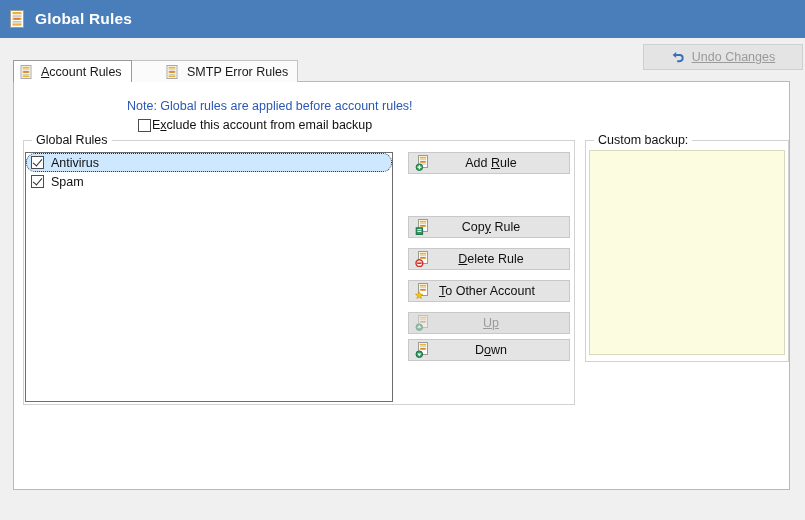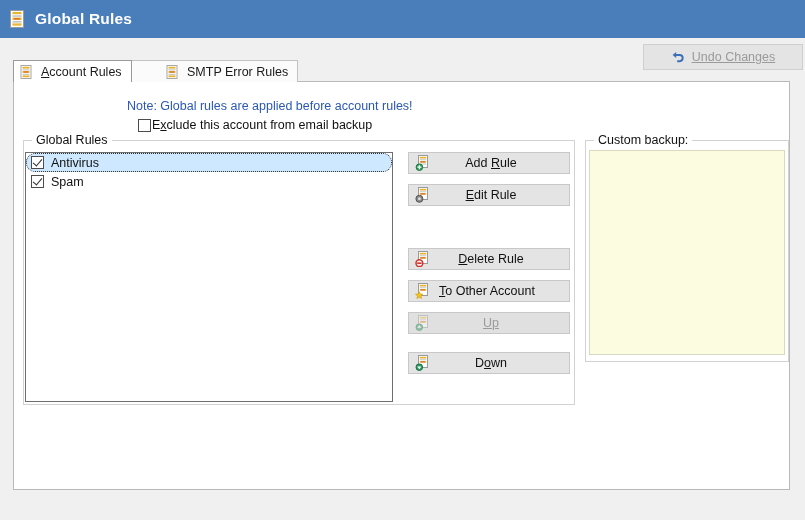--- a/index.html
+++ b/index.html
@@ -329,18 +329,6 @@
     <span class="btn-label"><span>Add </span><u>R</u><span>ule</span></span>
   </div>
 
-  <div class="btn" style="top:184px">
-    <svg class="btn-icon" viewBox="0 0 16 16">
-      <rect x="3.5" y="0.5" width="9" height="12" fill="#fdfdfd" stroke="#9a9a9a"></rect>
-      <rect x="4.8" y="1.8" width="6.4" height="1.7" fill="#e8b62e"></rect>
-      <rect x="4.8" y="4.3" width="6.4" height="0.9" fill="#c0c0c0"></rect>
-      <rect x="4.8" y="6" width="6.4" height="1.7" fill="#e8b62e"></rect>
-      <rect x="5.6" y="6.5" width="4.4" height="0.8" fill="#d04a3a"></rect>
-      <circle cx="4.4" cy="11.8" r="3.5" fill="#8a8a8a" stroke="#555"></circle>
-      <circle cx="4.4" cy="11.8" r="1.3" fill="#e9e9e9"></circle>
-    </svg>
-    <span class="btn-label"><u>E</u><span>dit Rule</span></span>
-  </div>
 
 
   <div class="btn leftlabel" style="top:280px">

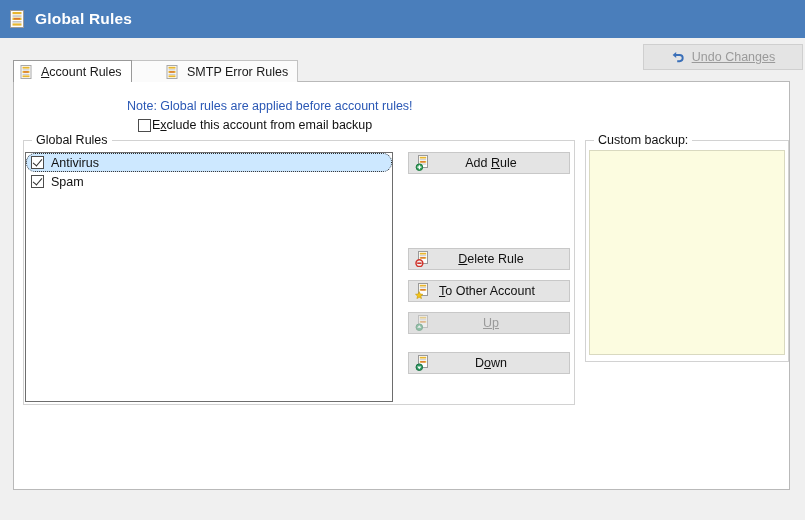--- a/index.html
+++ b/index.html
@@ -330,6 +330,19 @@
   </div>
 
 
+  <div class="btn" style="top:216px">
+    <svg class="btn-icon" viewBox="0 0 16 16">
+      <rect x="3.5" y="0.5" width="9" height="12" fill="#fdfdfd" stroke="#9a9a9a"></rect>
+      <rect x="4.8" y="1.8" width="6.4" height="1.7" fill="#e8b62e"></rect>
+      <rect x="4.8" y="4.3" width="6.4" height="0.9" fill="#c0c0c0"></rect>
+      <rect x="4.8" y="6" width="6.4" height="1.7" fill="#e8b62e"></rect>
+      <rect x="5.6" y="6.5" width="4.4" height="0.8" fill="#d04a3a"></rect>
+      <rect x="1.2" y="8.8" width="6.4" height="6.6" fill="#2f9b63" stroke="#1d7045"></rect>
+      <rect x="2.4" y="10.2" width="4" height="0.9" fill="#ffffff"></rect>
+      <rect x="2.4" y="12" width="4" height="0.9" fill="#ffffff"></rect>
+    </svg>
+    <span class="btn-label"><span>Cop</span><u>y</u><span> Rule</span></span>
+  </div>
 
   <div class="btn leftlabel" style="top:280px">
     <svg class="btn-icon" viewBox="0 0 16 16">

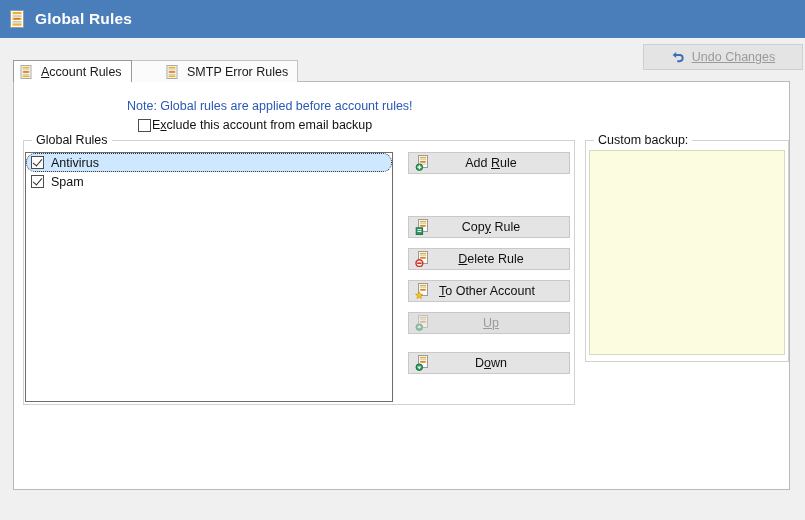--- a/index.html
+++ b/index.html
@@ -382,7 +382,7 @@
     <span class="btn-label"><span>U</span><u>p</u></span>
   </div>
 
-  <div class="btn" style="top:352px">
+  <div class="btn" style="top:339px">
     <svg class="btn-icon" viewBox="0 0 16 16">
       <rect x="3.5" y="0.5" width="9" height="12" fill="#fdfdfd" stroke="#9a9a9a"></rect>
       <rect x="4.8" y="1.8" width="6.4" height="1.7" fill="#e8b62e"></rect>

